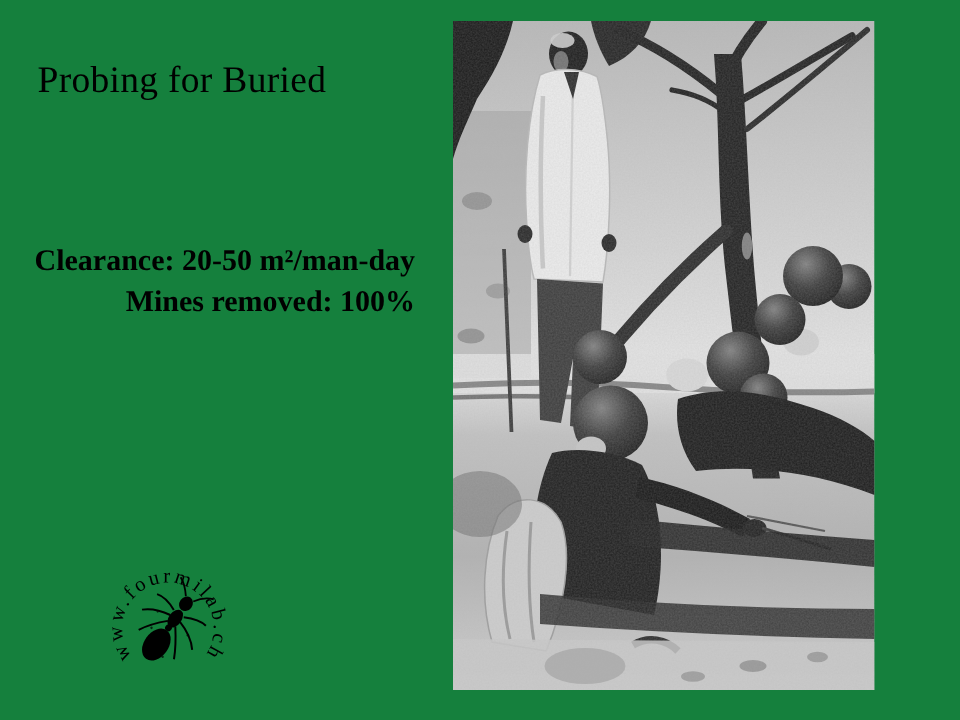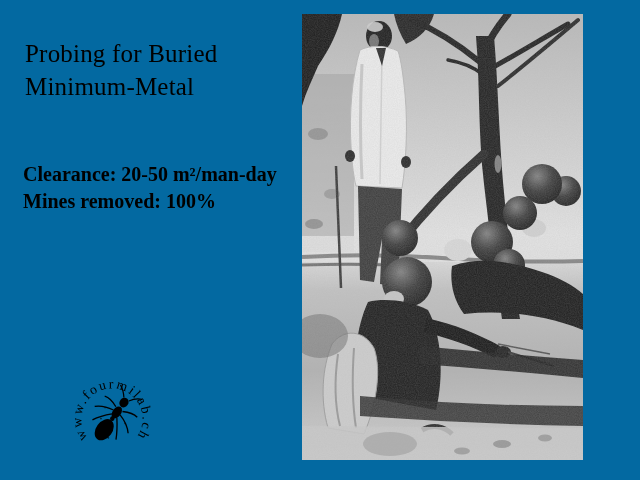--- a/index.html
+++ b/index.html
@@ -6,7 +6,7 @@
   .slide{
     position:relative;
     width:640px;height:480px;
-    background:#0369a1;
+    background:#15803d;
     overflow:hidden;
     font-family:"Liberation Serif","DejaVu Serif",serif;
     color:#000;

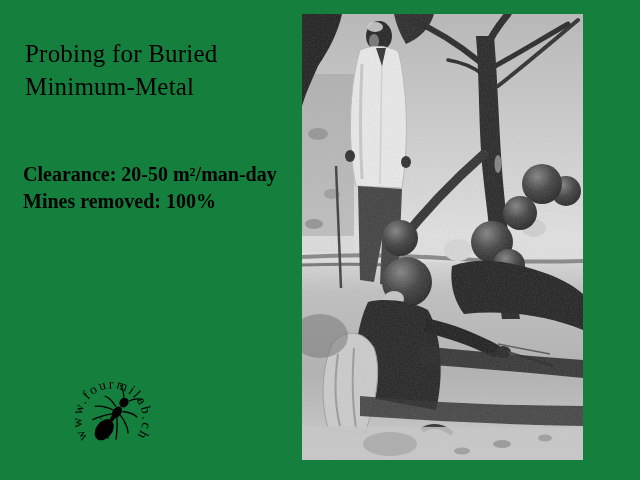--- a/index.html
+++ b/index.html
@@ -38,7 +38,6 @@
 
   <div class="title">
     <div>Probing for Buried</div>
-    <div>Minimum-Metal</div>
   </div>
 
   <div class="stats">

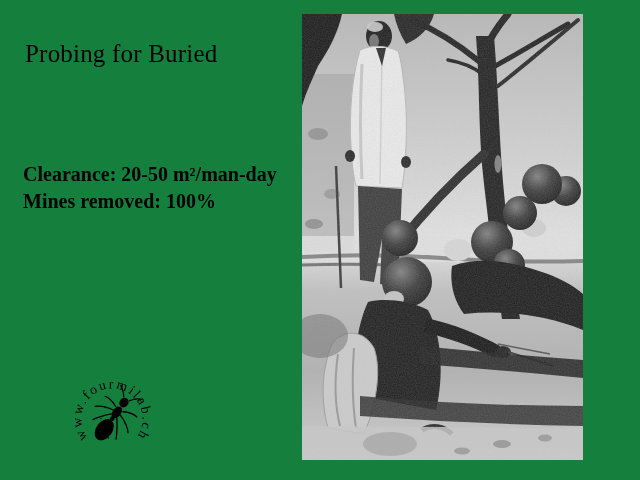--- a/index.html
+++ b/index.html
@@ -18,7 +18,7 @@
   }
   .stats{
     position:absolute;left:23px;top:161px;
-    font-size:20px;line-height:27px;font-weight:bold;
+    font-size:20px;line-height:27px;font-weight:bold;text-align:right;
   }
   .logo{
     position:absolute;left:58px;top:368px;

